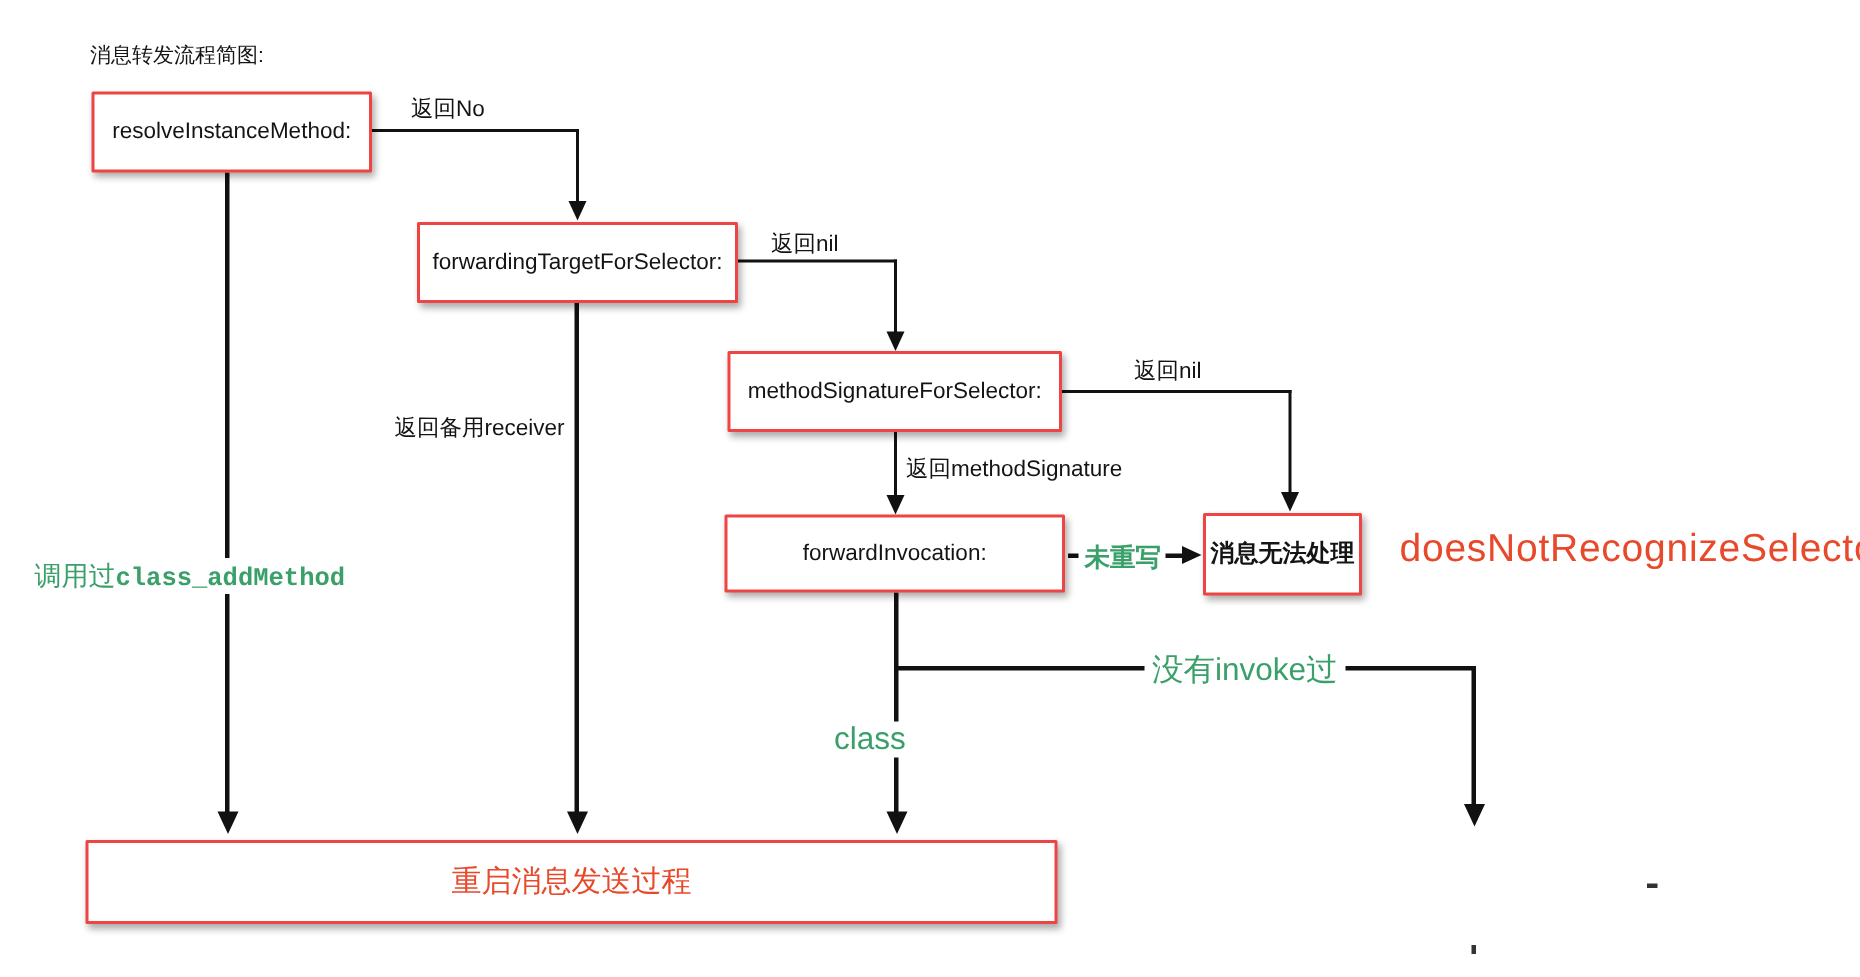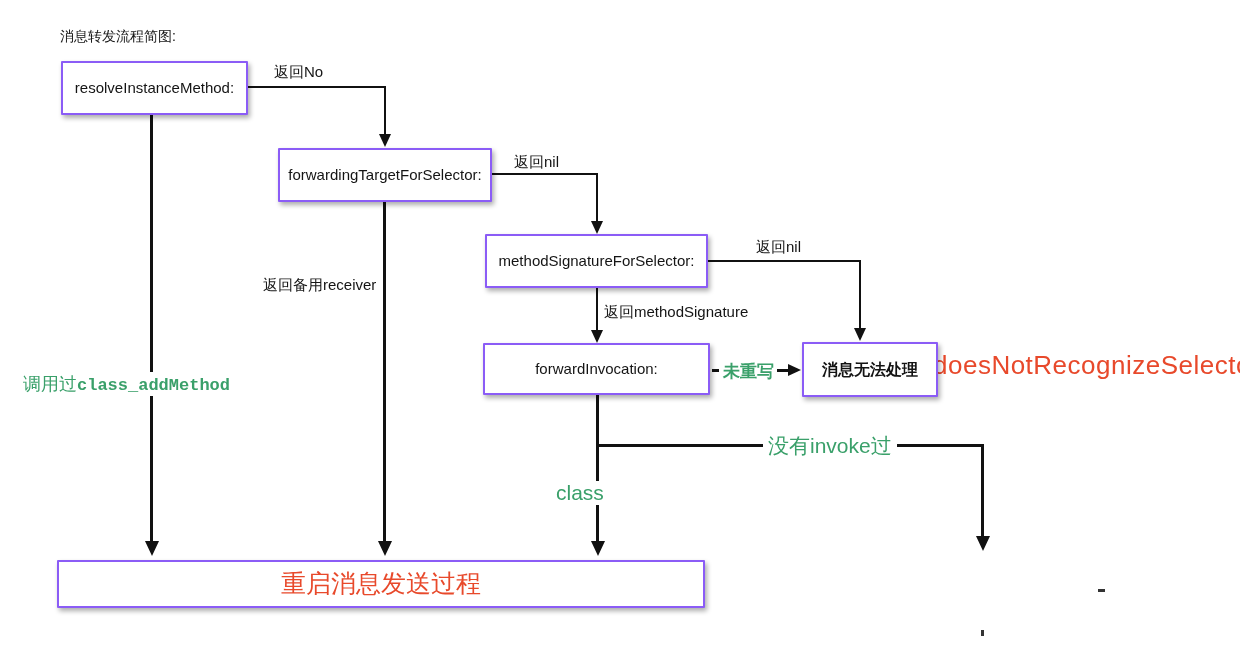--- a/index.html
+++ b/index.html
@@ -9,7 +9,7 @@
   }
   .node{
     position:absolute;box-sizing:border-box;background:#ffffff;
-    border:2px solid #8b5cf6;box-shadow:2px 3px 5px rgba(0,0,0,0.33);
+    border:2px solid #ef4444;box-shadow:2px 3px 5px rgba(0,0,0,0.33);
     display:flex;align-items:center;justify-content:center;text-align:center;
     font-size:15px;color:#141414;border-radius:1px;line-height:1.25;
   }

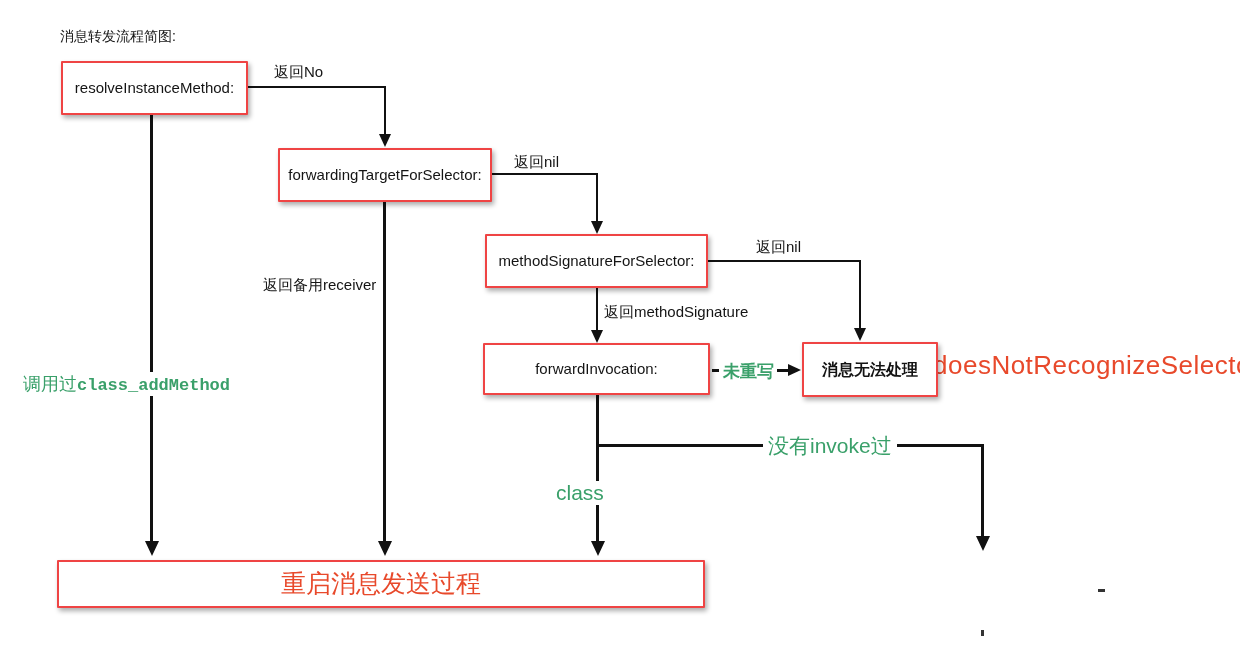--- a/index.html
+++ b/index.html
@@ -91,7 +91,7 @@
     <span>forwardInvocation:</span>
   </div>
 
-  <div class="node" style="left:802px;top:342px;width:136px;height:55px;font-weight:bold;font-size:16px;">
+  <div class="node" style="left:802px;top:342px;width:106px;height:55px;font-weight:bold;font-size:16px;">
     <span>消息无法处理</span>
   </div>
 

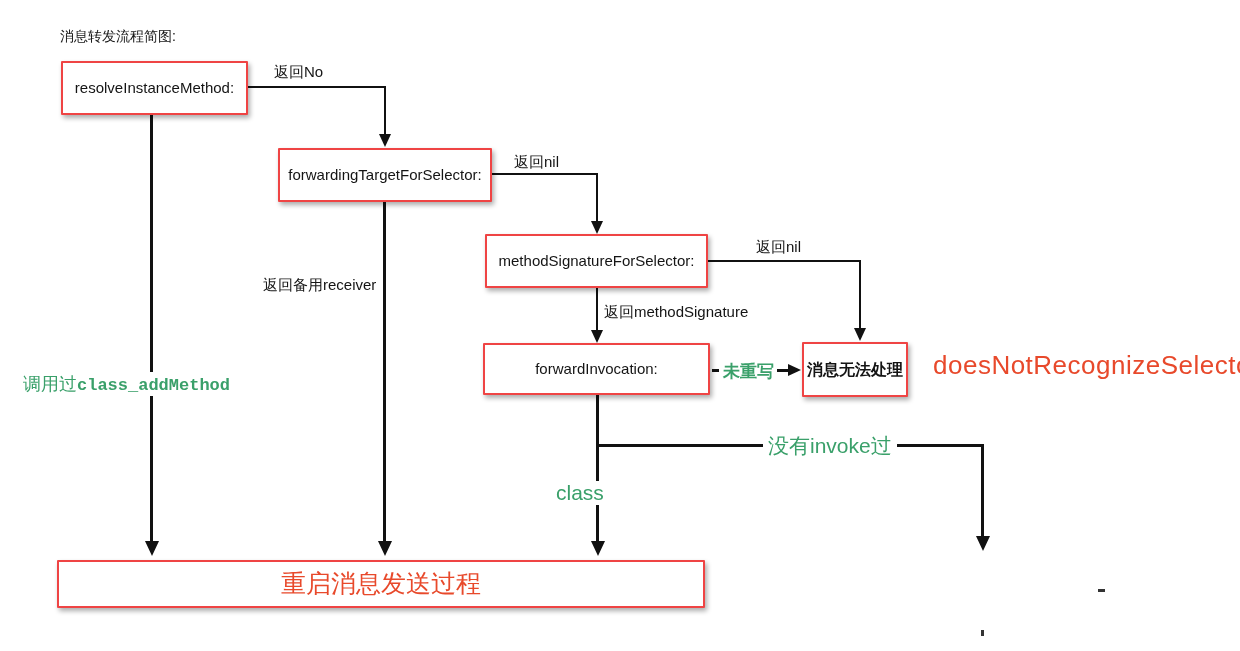--- a/index.html
+++ b/index.html
@@ -95,7 +95,7 @@
     <span>消息无法处理</span>
   </div>
 
-  <div class="node red" style="left:57px;top:560px;width:648px;height:48px;font-size:25px;color:#e8492b;">
+  <div class="node red" style="left:57px;top:560px;width:648px;height:56px;font-size:20px;color:#e8492b;">
     <span>重启消息发送过程</span>
   </div>
 

